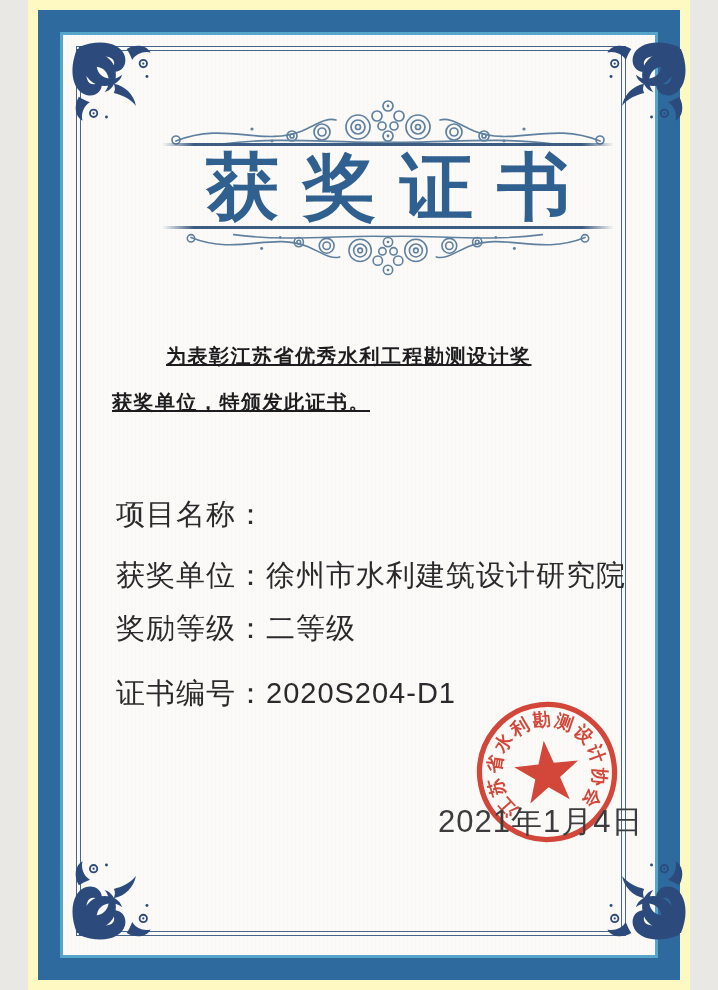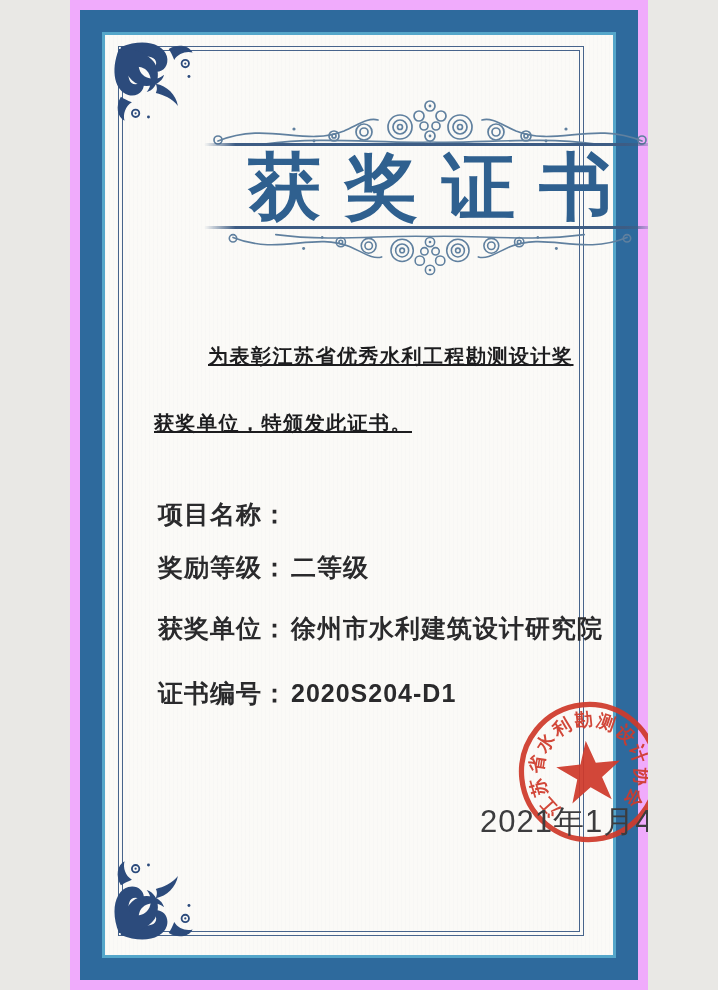--- a/index.html
+++ b/index.html
@@ -4,8 +4,8 @@
 <style>
   html,body{margin:0;padding:0;background:#e9e8e5;}
   .page{
-    position:relative;width:578px;height:990px;margin:0 auto;
-    background:#f0abfc;overflow:hidden;
+    position:relative;width:662px;height:990px;margin:0 auto;
+    background:#fef9c3;overflow:hidden;
     font-family:"Liberation Sans","DejaVu Sans",sans-serif;
   }
   

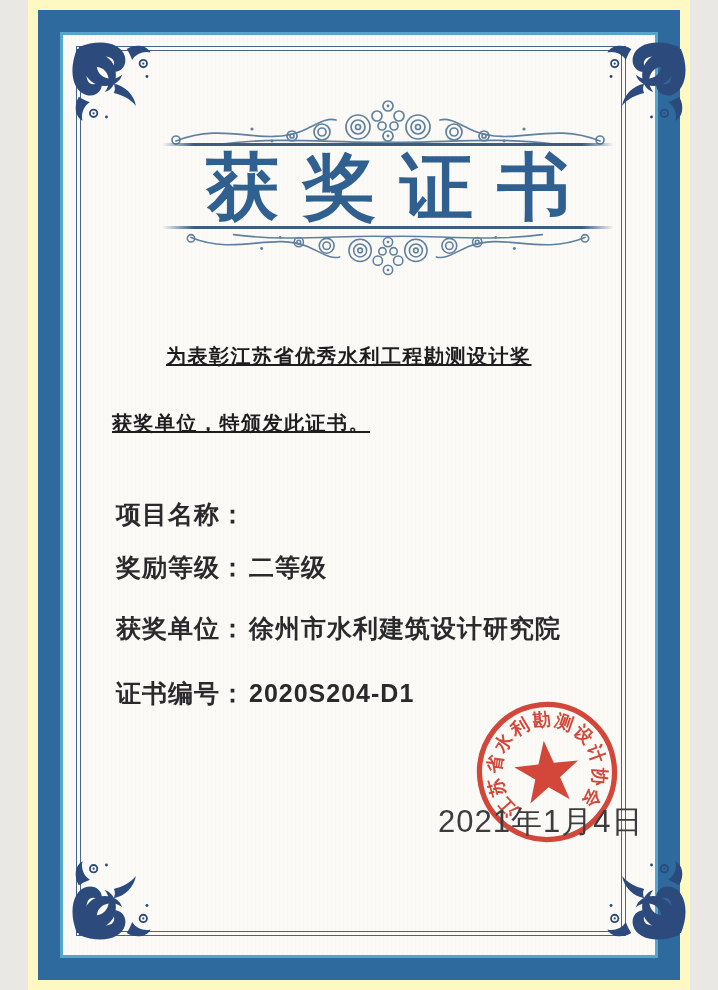--- a/index.html
+++ b/index.html
@@ -45,7 +45,7 @@
     color:#1d1d1f;letter-spacing:1.5px;text-decoration:underline;
   }
   .citation .l1{text-indent:54px;white-space:nowrap;}
-  .citation .l2{white-space:nowrap;margin-top:21px;}
+  .citation .l2{white-space:nowrap;}
   
   .fields{position:absolute;left:88px;top:497px;width:552px;
     font-size:25px;color:#2a2a2c;font-weight:700;letter-spacing:1px;}

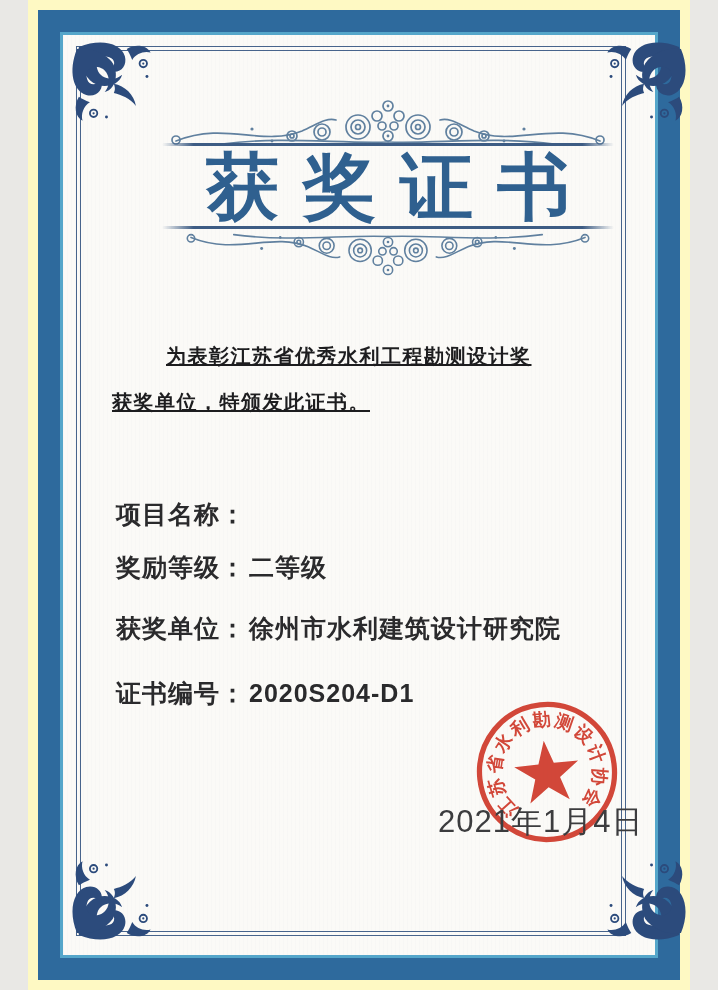--- a/index.html
+++ b/index.html
@@ -48,7 +48,7 @@
   .citation .l2{white-space:nowrap;}
   
   .fields{position:absolute;left:88px;top:497px;width:552px;
-    font-size:25px;color:#2a2a2c;font-weight:700;letter-spacing:1px;}
+    font-size:29px;color:#2a2a2c;font-weight:400;letter-spacing:1px;}
   .row{display:flex;align-items:flex-start;}
   .row .lab{flex:0 0 133px;line-height:34px;white-space:nowrap;}
   .row .val{flex:1;line-height:34px;}

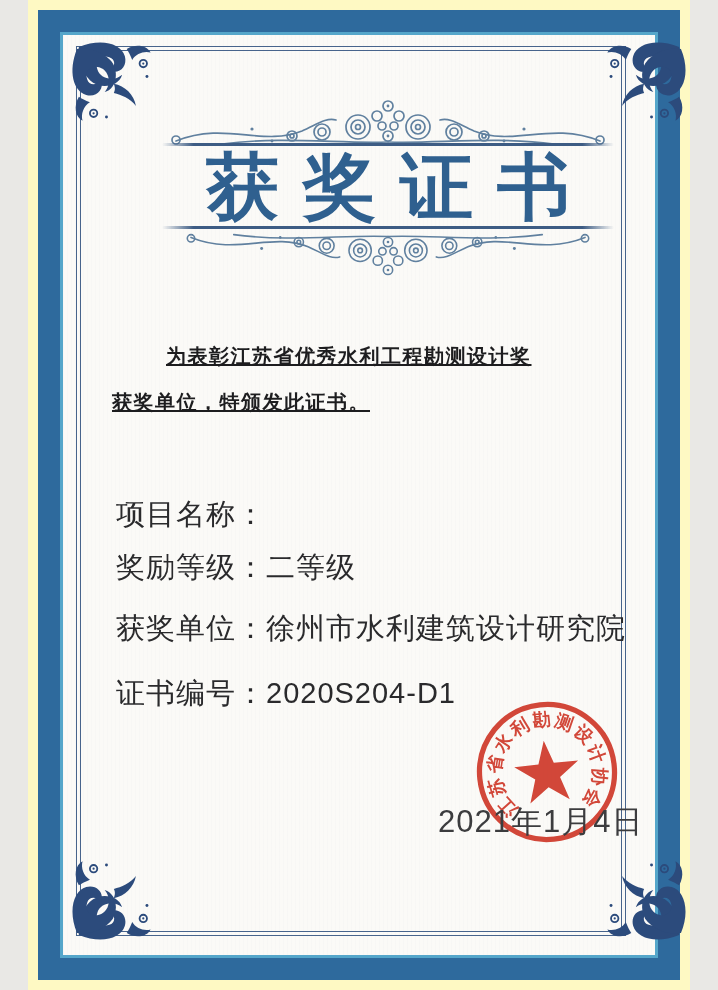--- a/index.html
+++ b/index.html
@@ -183,13 +183,13 @@
       <span class="val">
       </span>
     </div>
+    <div class="row r-winner">
+      <span class="lab">获奖单位：</span>
+      <span class="val">徐州市水利建筑设计研究院</span>
+    </div>
     <div class="row r-award">
       <span class="lab">奖励等级：</span>
       <span class="val">二等级</span>
-    </div>
-    <div class="row r-winner">
-      <span class="lab">获奖单位：</span>
-      <span class="val">徐州市水利建筑设计研究院</span>
     </div>
     <div class="row r-certno">
       <span class="lab">证书编号：</span>

